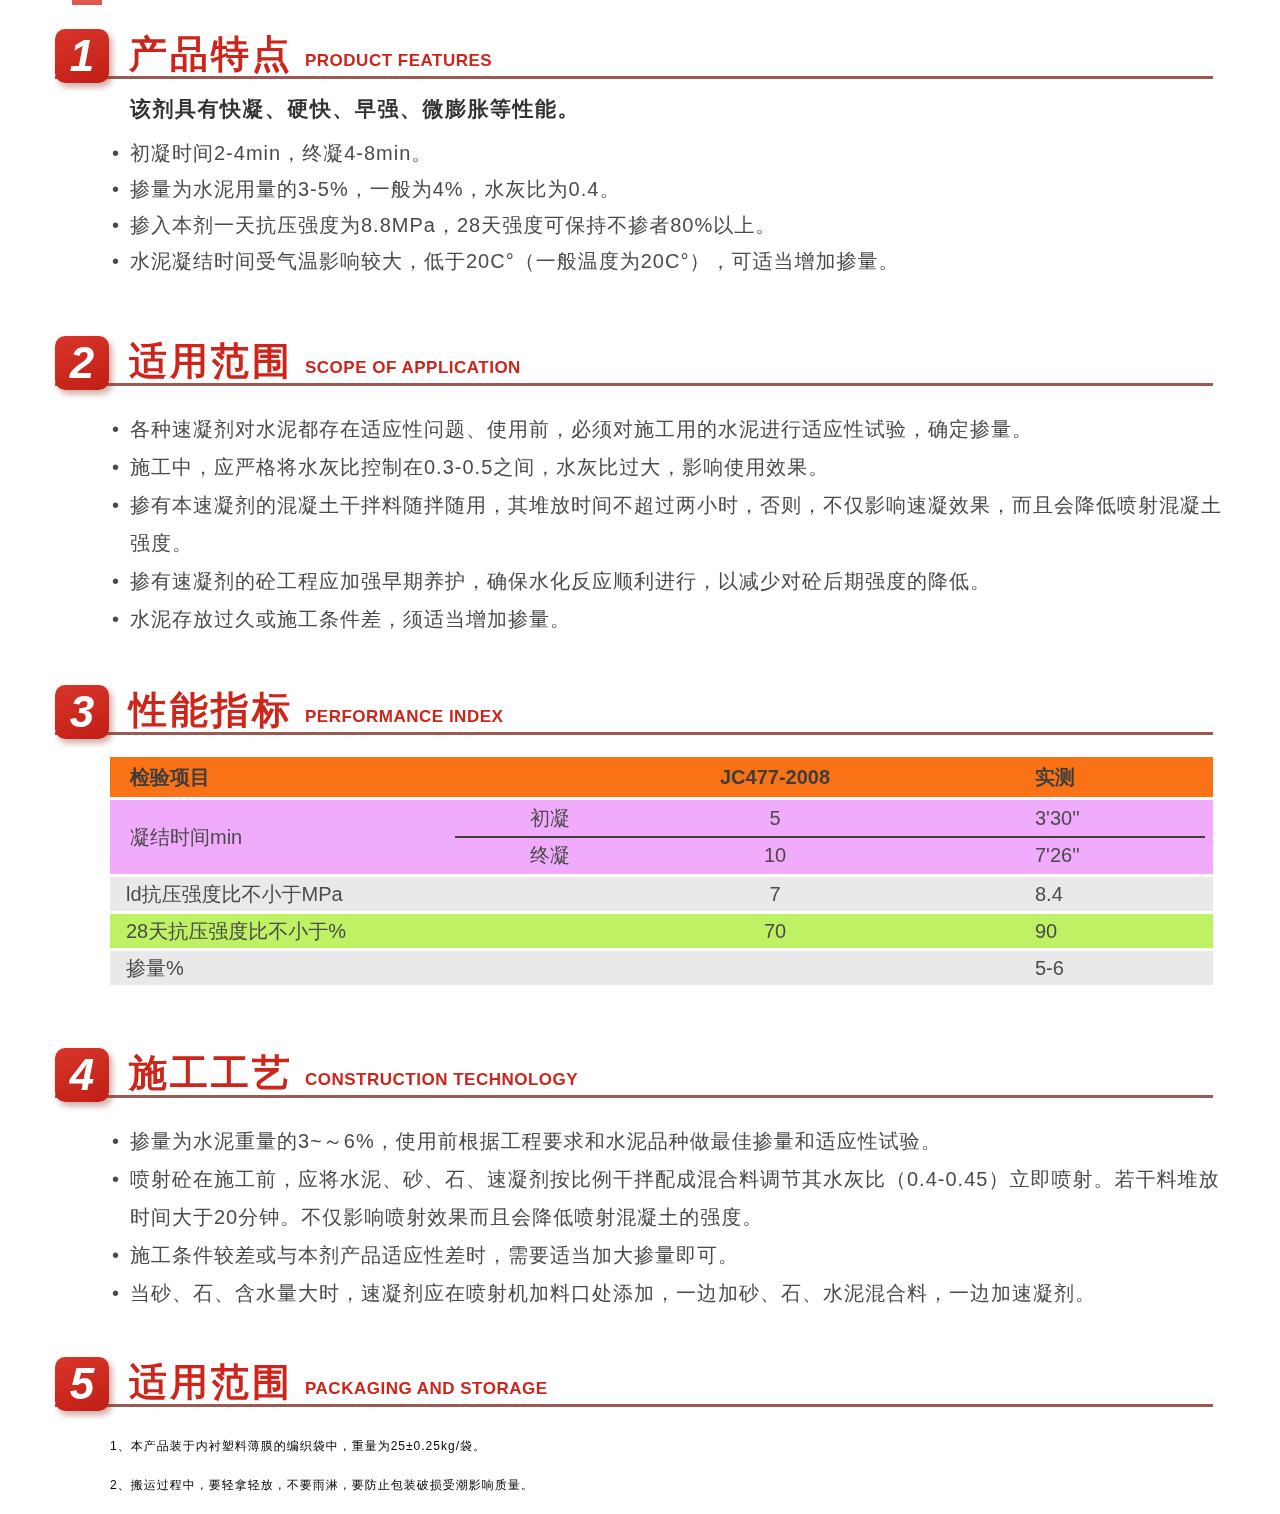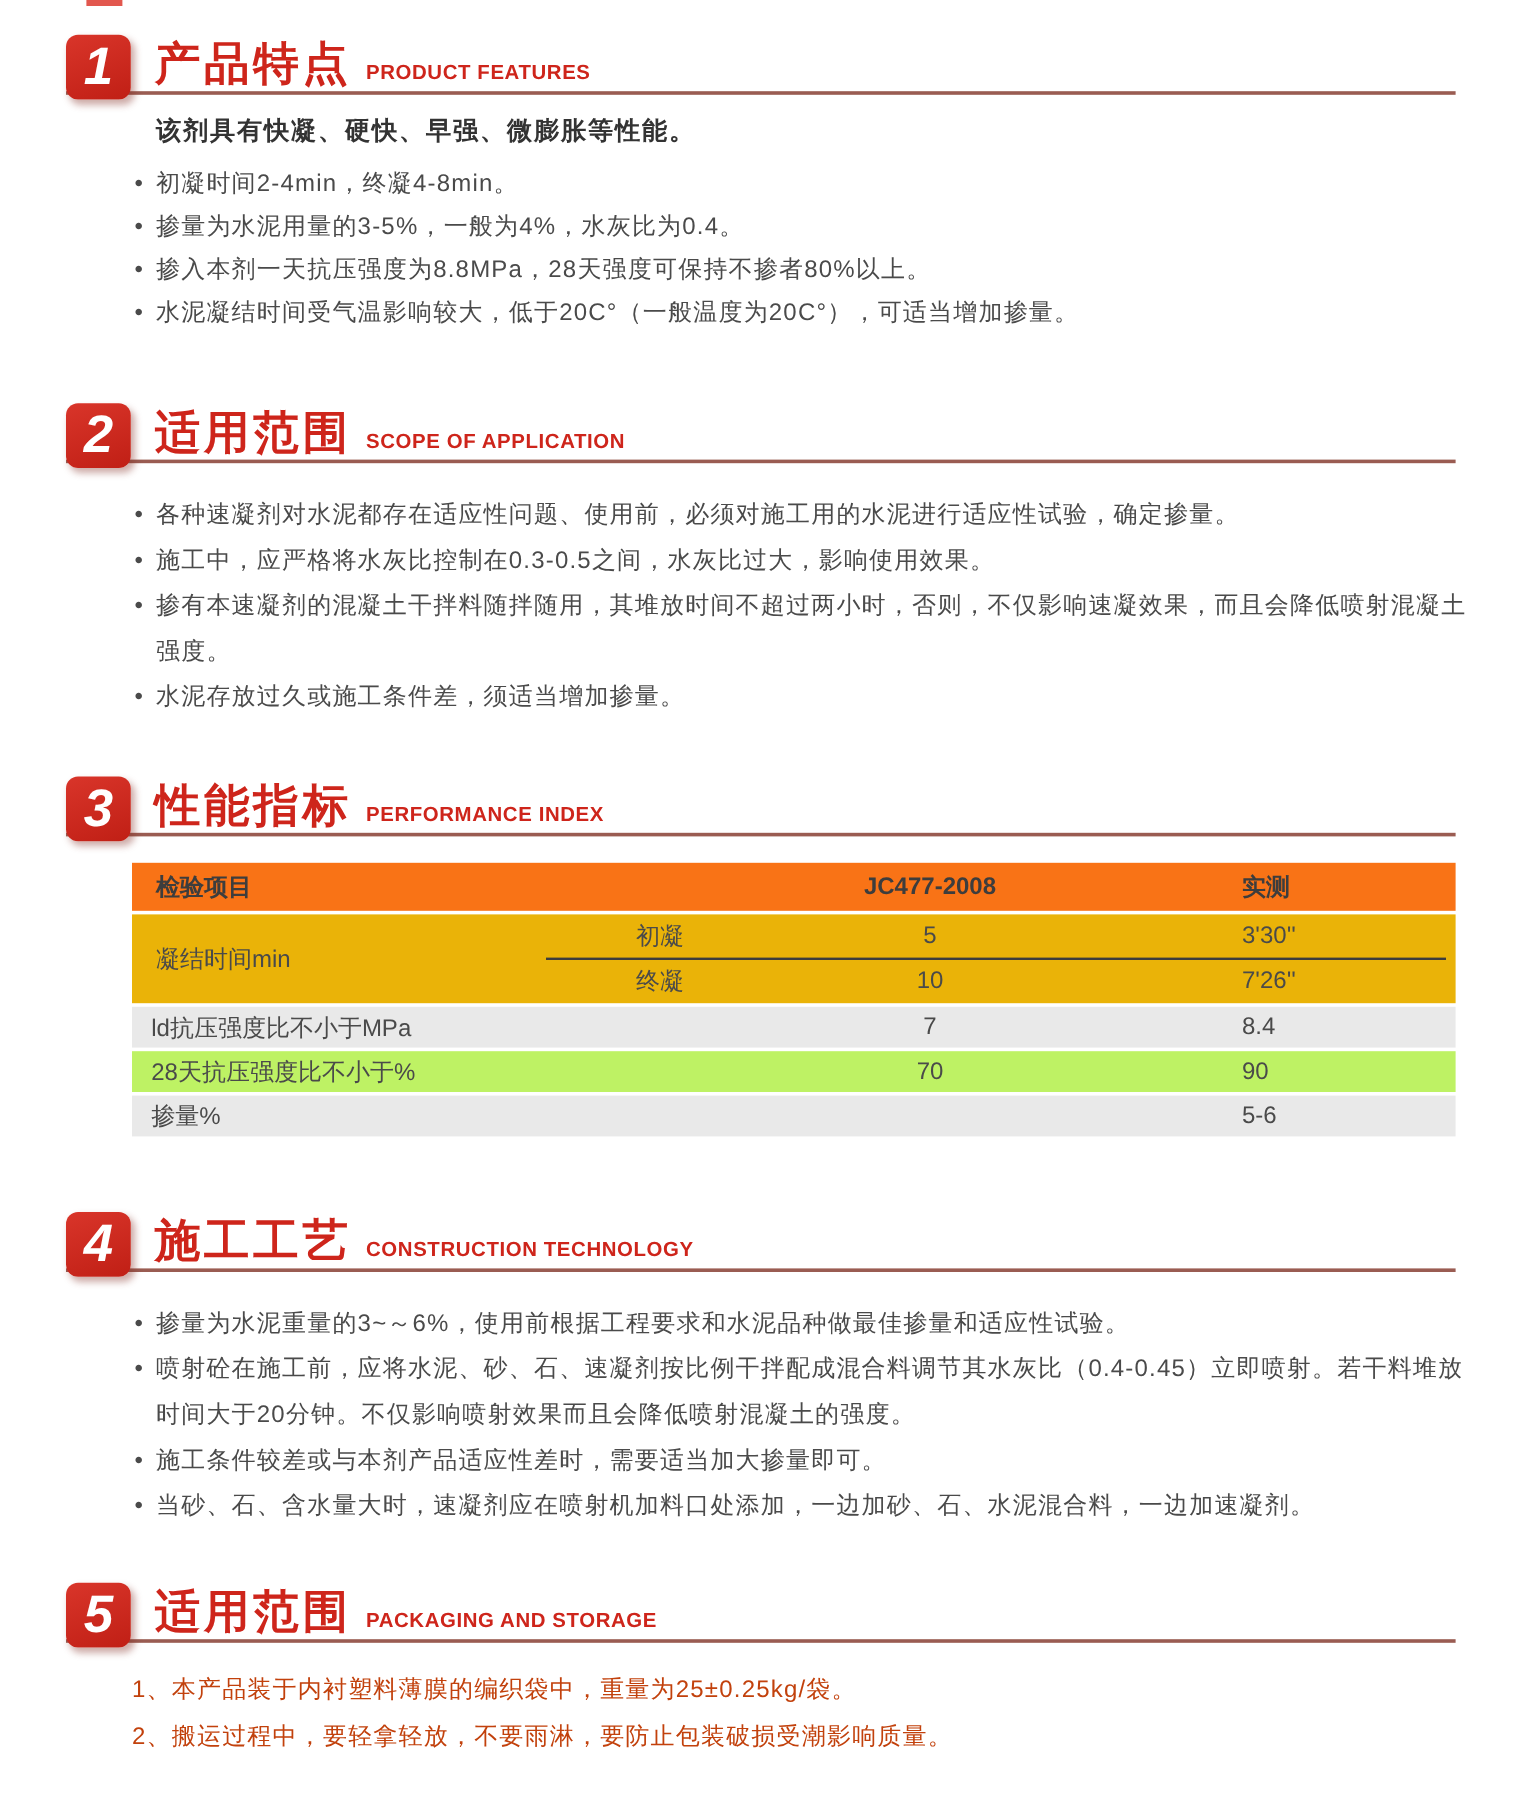--- a/index.html
+++ b/index.html
@@ -97,6 +97,7 @@
     <li>各种速凝剂对水泥都存在适应性问题、使用前，必须对施工用的水泥进行适应性试验，确定掺量。</li>
     <li>施工中，应严格将水灰比控制在0.3-0.5之间，水灰比过大，影响使用效果。</li>
     <li>掺有本速凝剂的混凝土干拌料随拌随用，其堆放时间不超过两小时，否则，不仅影响速凝效果，而且会降低喷射混凝土强度。</li>
+    <li>掺有速凝剂的砼工程应加强早期养护，确保水化反应顺利进行，以减少对砼后期强度的降低。</li>
     <li>水泥存放过久或施工条件差，须适当增加掺量。</li>
   </ul>
 </div>

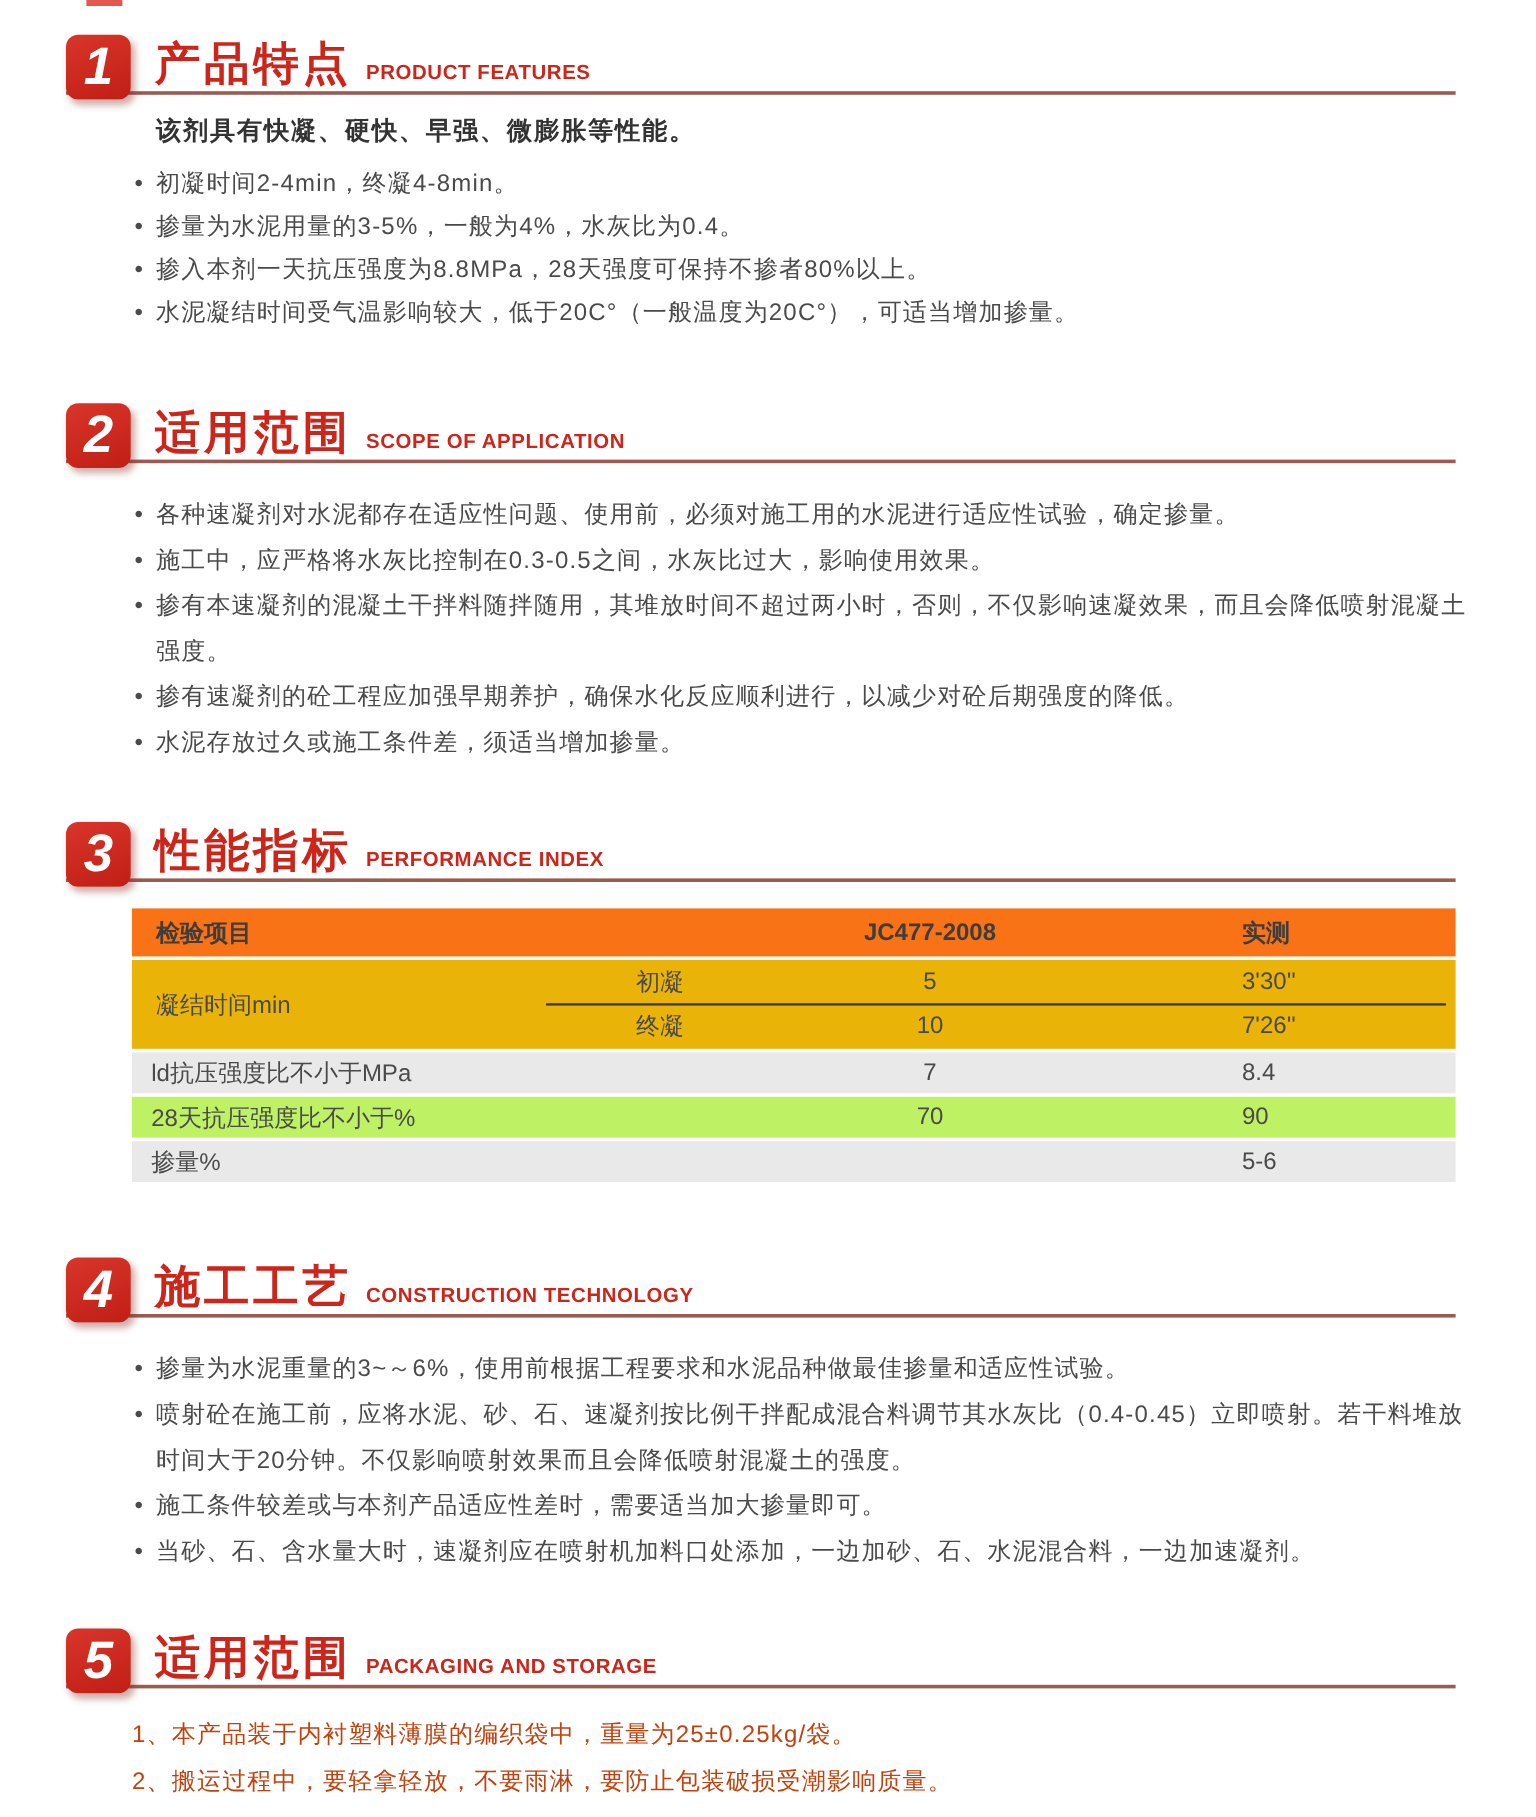--- a/index.html
+++ b/index.html
@@ -51,7 +51,7 @@
   .t-head .c-item { grid-column:1 / 3; padding-left:20px; }
   .c-jc { text-align:center; }
   .c-ms { padding-left:130px; }
-  .t-setting { position:relative; grid-template-rows:37px 37px; background:#eab308; margin-top:3px; }
+  .t-setting { position:relative; grid-template-rows:37px 37px; background:#f0abfc; margin-top:3px; }
   .t-setting .c-label { grid-row:1 / 3; padding-left:20px; align-self:center; }
   .c-sub { text-align:center; }
   .t-divider { position:absolute; left:345px; right:8px; top:50%; height:2px; background:#3d3d3d; margin-top:-1px; }

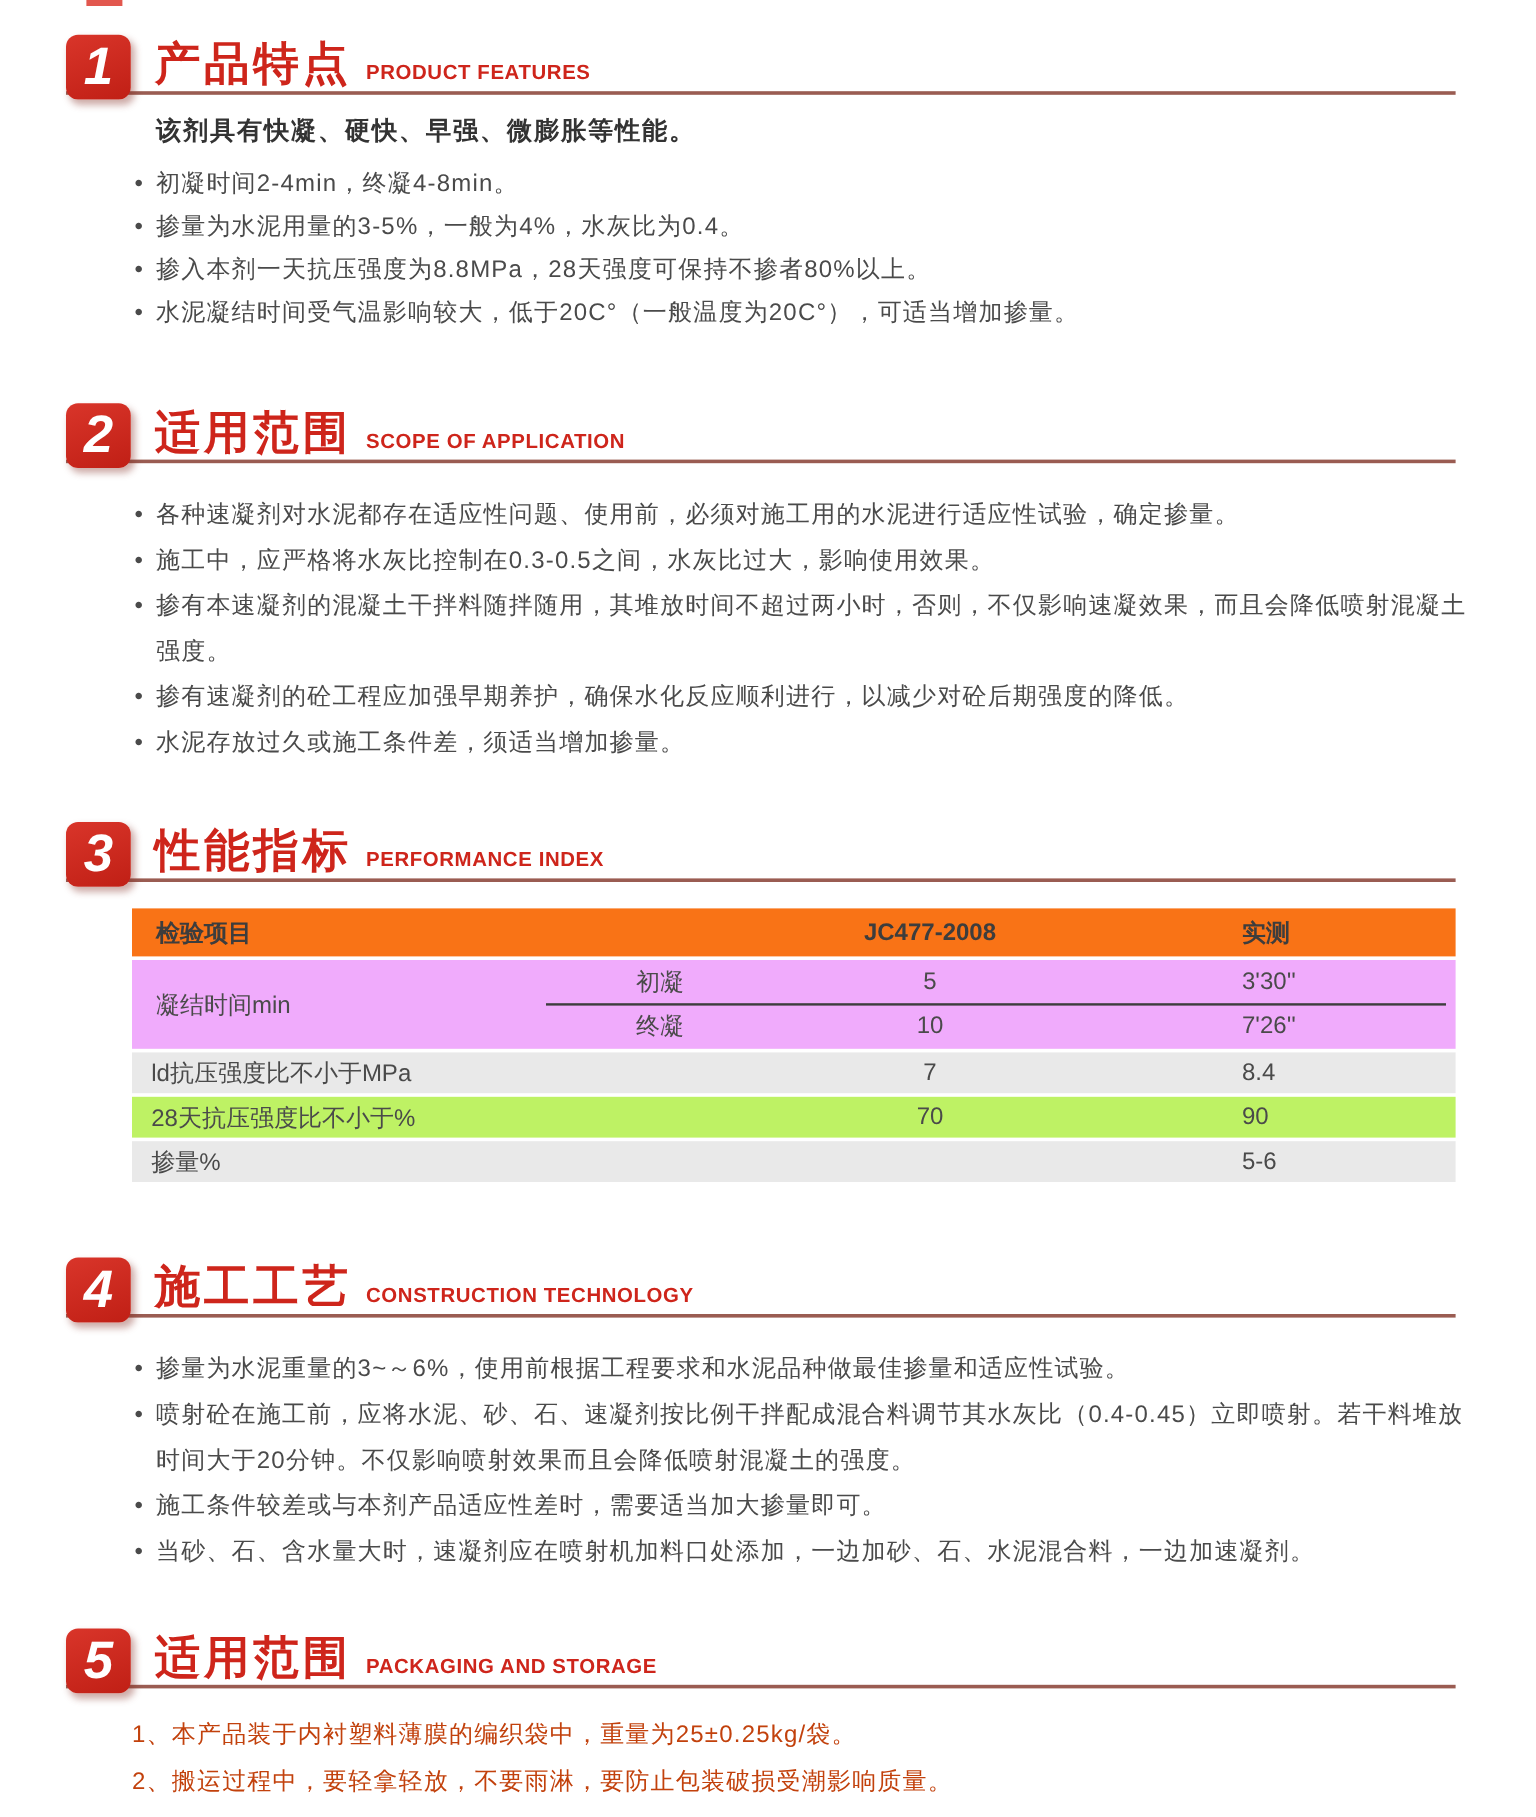--- a/index.html
+++ b/index.html
@@ -42,7 +42,7 @@
   .bullets li::before { content:"\2022"; position:absolute; left:0; top:0; color:#4a4a4a; }
   .bullets.loose li { line-height:38px; }
   .plist { list-style:none; margin:20px 0 0 0; padding:0 55px 0 110px; }
-  .plist li { font-size:20px; line-height:39px; color:#c2410c; letter-spacing:1px; }
+  .plist li { font-size:12px; line-height:39px; color:#000000; letter-spacing:1px; }
 
   
   .ptable { width:1103px; margin:22px 0 0 110px; font-size:20px; color:#4a4a4a; }

